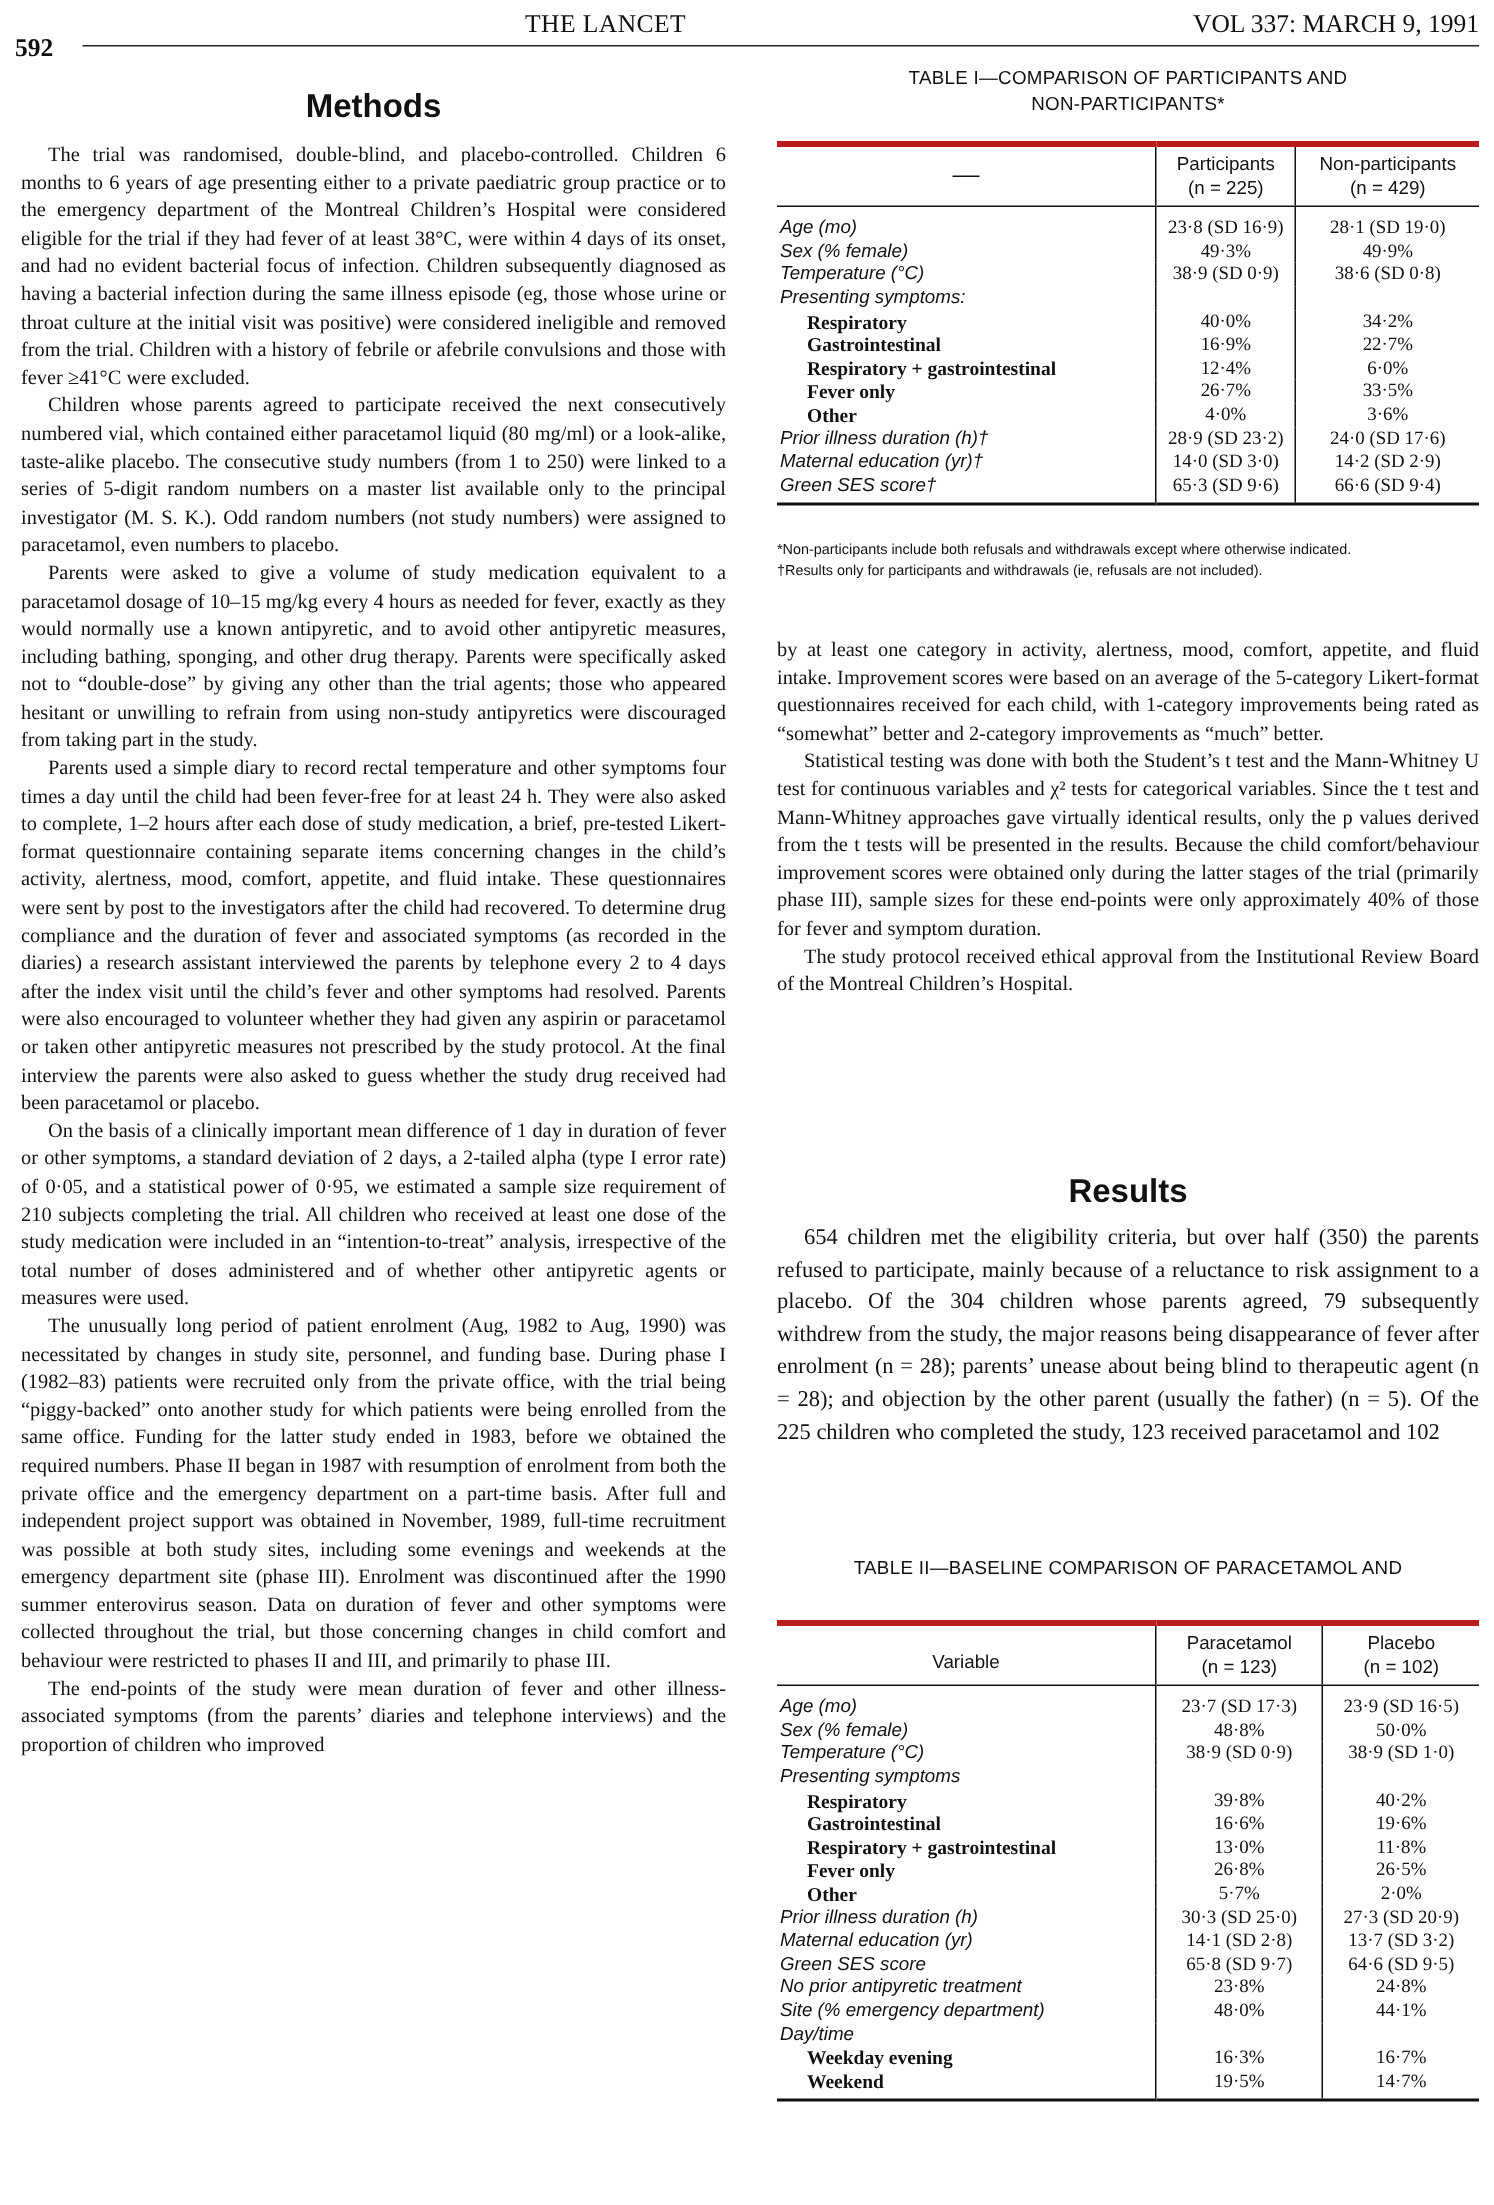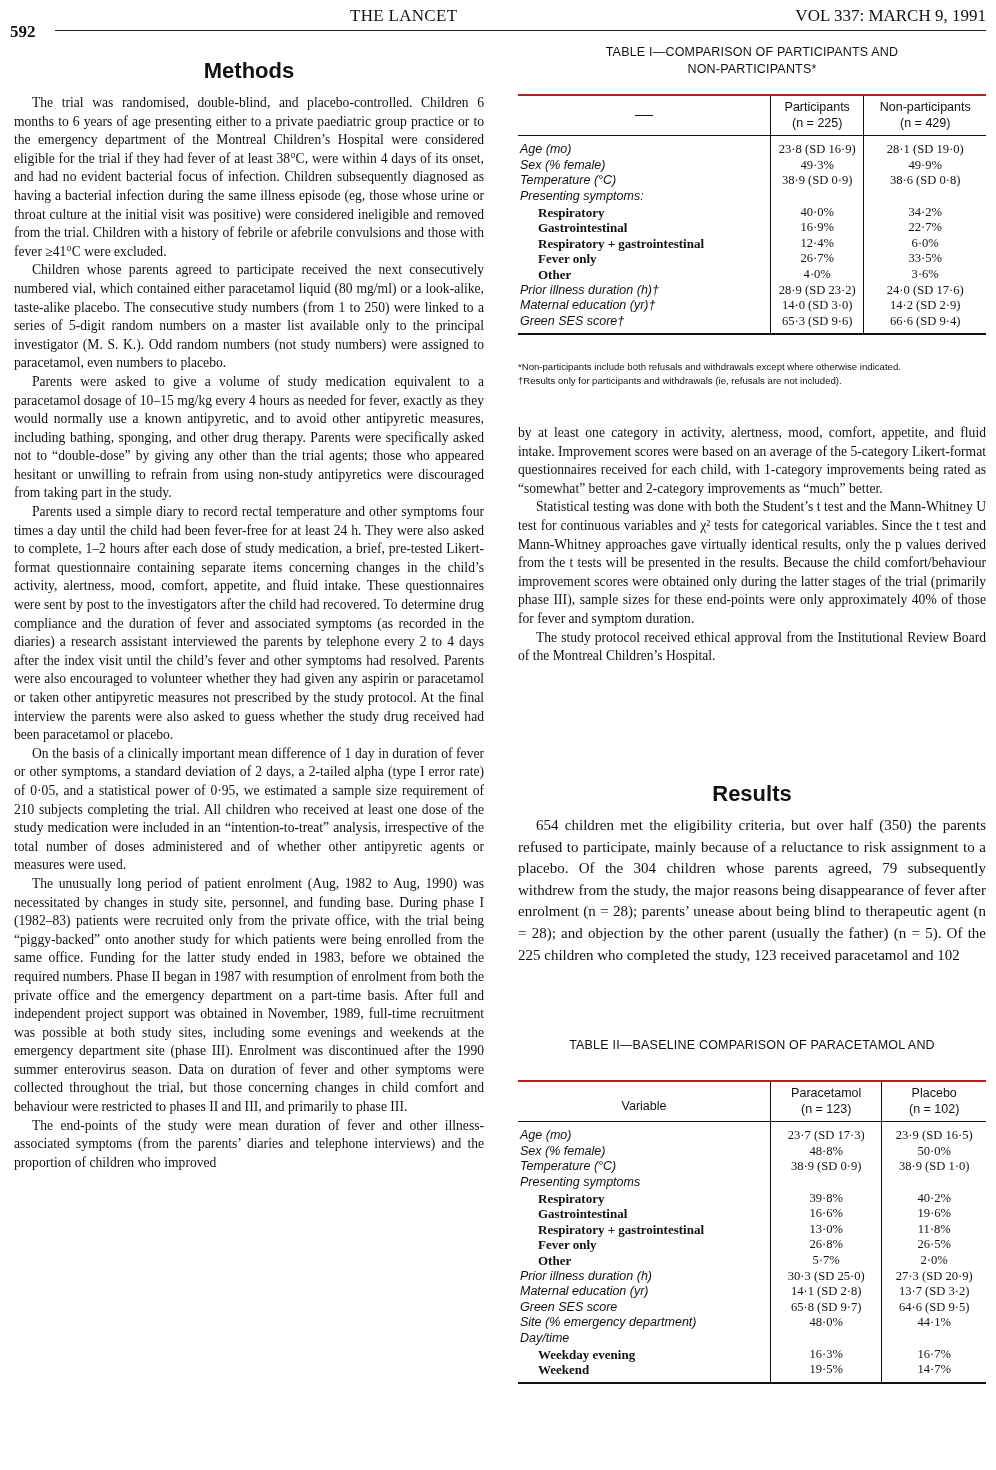--- a/index.html
+++ b/index.html
@@ -21,7 +21,7 @@
   .t1-title { position:absolute; left:518px; width:468px; top:44px; }
   .t2-title { position:absolute; left:518px; width:468px; top:1037px; }
   table.data { position:absolute; border-collapse:collapse; font-size:12.6px; line-height:15.6px; }
-  table.data th { font-family:"Liberation Sans","DejaVu Sans",sans-serif; font-weight:normal; font-size:12.5px; padding:4px 8px; border-top:2px solid #b91c1c; border-bottom:1.5px solid #111; }
+  table.data th { font-family:"Liberation Sans","DejaVu Sans",sans-serif; font-weight:normal; font-size:12.5px; padding:4px 8px; border-top:4px solid #b91c1c; border-bottom:1.5px solid #111; }
   table.data td { padding:0 2px; }
   table.data td.num { text-align:center; border-left:1.5px solid #111; white-space:nowrap; }
   table.data tr.first td { padding-top:6px; }

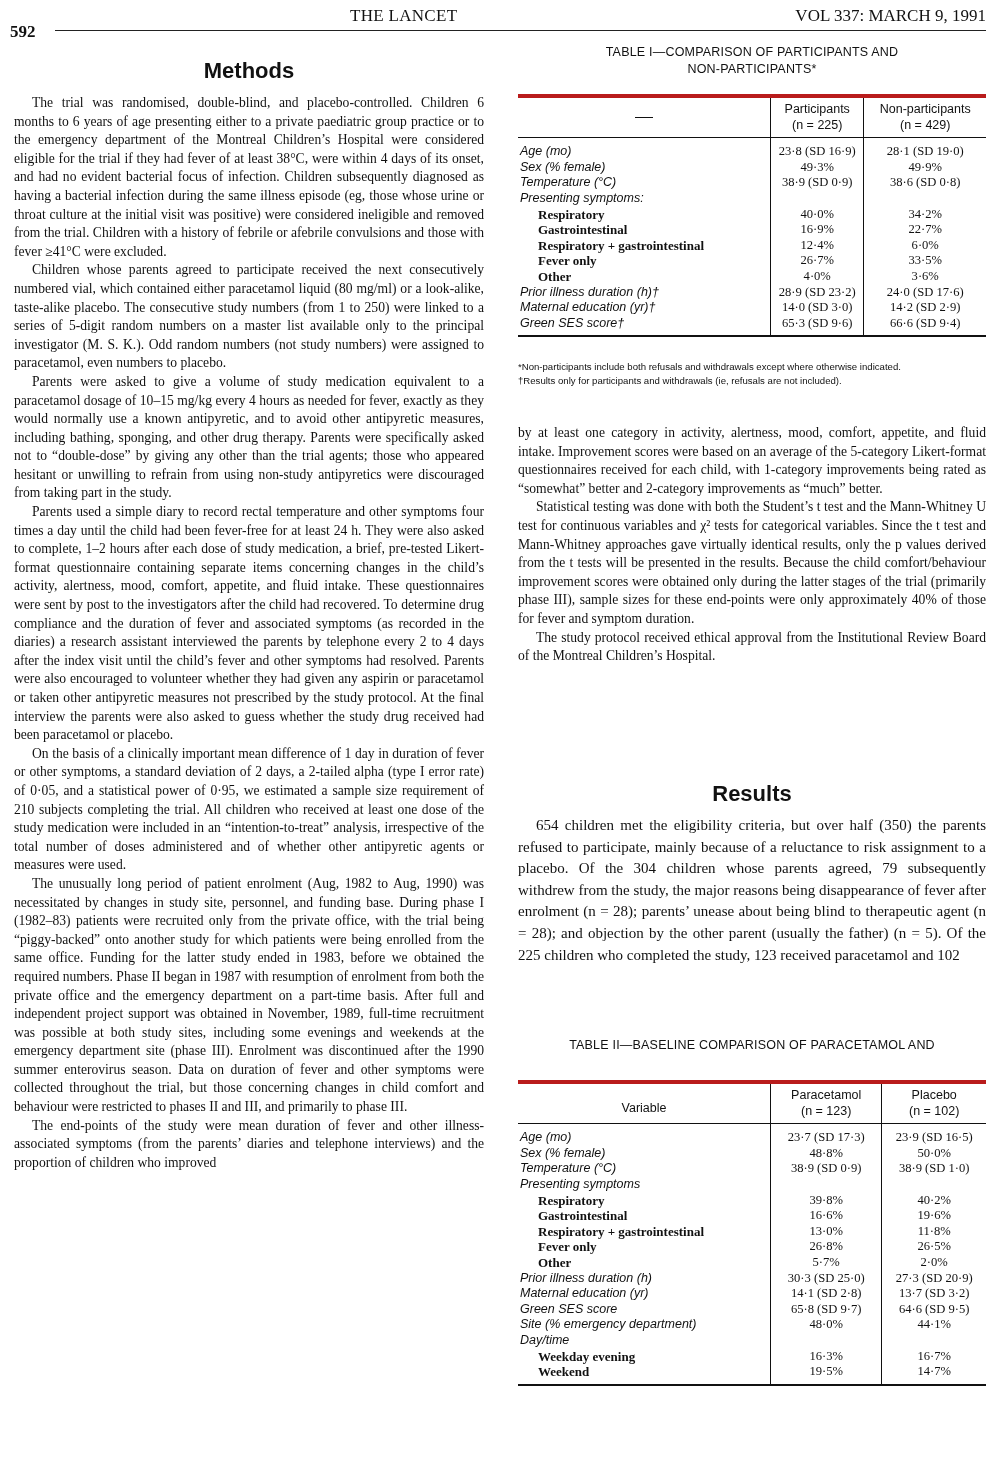--- a/index.html
+++ b/index.html
@@ -229,6 +229,11 @@
         <td class="num">64·6 (SD 9·5)</td>
       </tr>
       <tr>
+        <td class="lbl-it">No prior antipyretic treatment</td>
+        <td class="num">23·8%</td>
+        <td class="num">24·8%</td>
+      </tr>
+      <tr>
         <td class="lbl-it">Site (% emergency department)</td>
         <td class="num">48·0%</td>
         <td class="num">44·1%</td>

